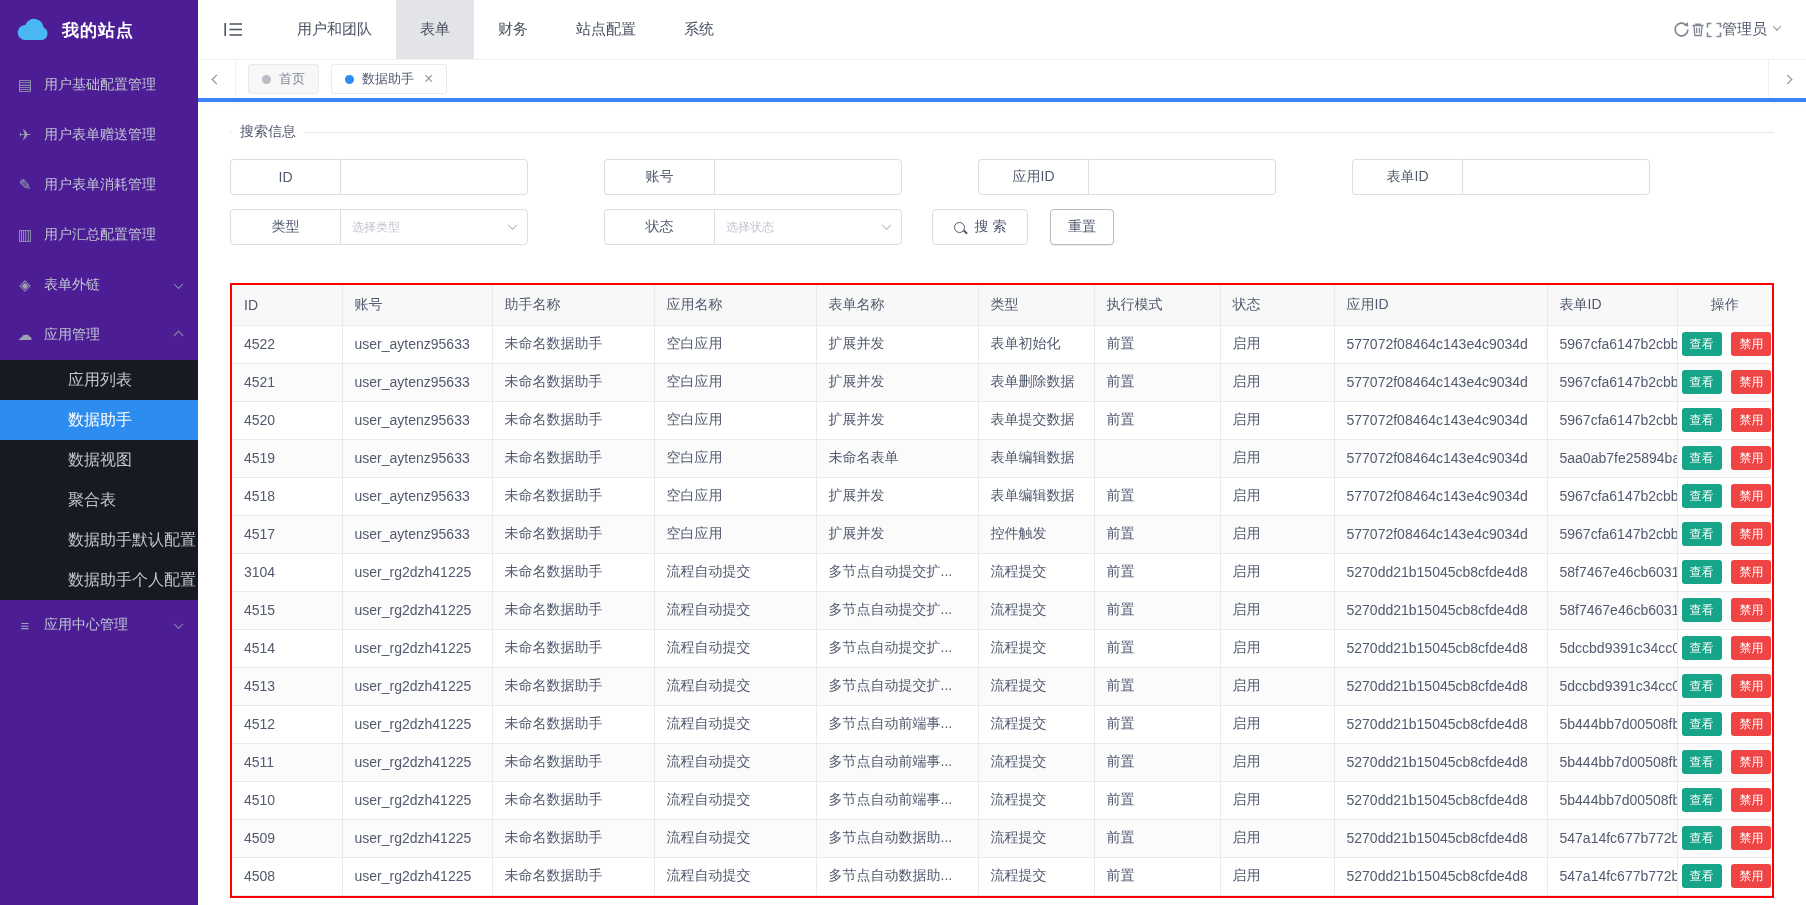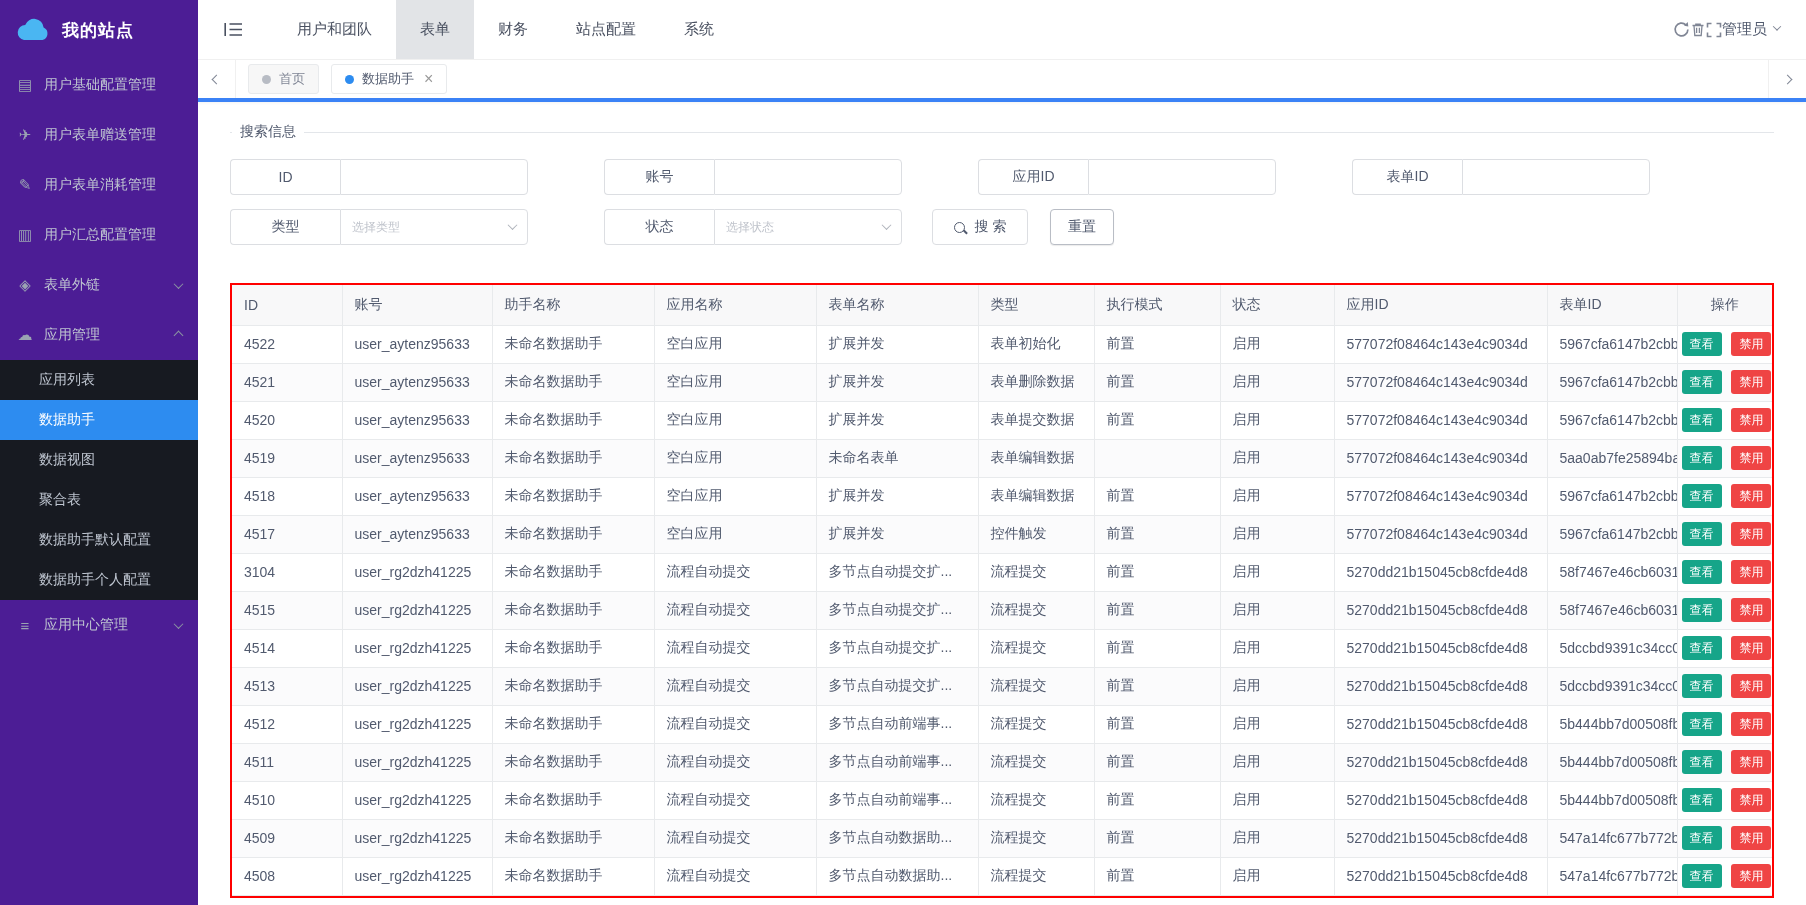--- a/index.html
+++ b/index.html
@@ -20,7 +20,7 @@
   .chev.right { transform:rotate(-45deg); }
   .menu-item .chev { margin-left:auto; color:#8a93a2; }
   .submenu { background:#171a21; }
-  .submenu-item { height:40px; display:flex; align-items:center; padding-left:39px; font-size:14px; cursor:pointer; white-space:nowrap; }
+  .submenu-item { height:40px; display:flex; align-items:center; padding-left:68px; font-size:16px; cursor:pointer; white-space:nowrap; }
   .submenu-item.active { background:#2d8cf0; color:#fff; }
 
   

